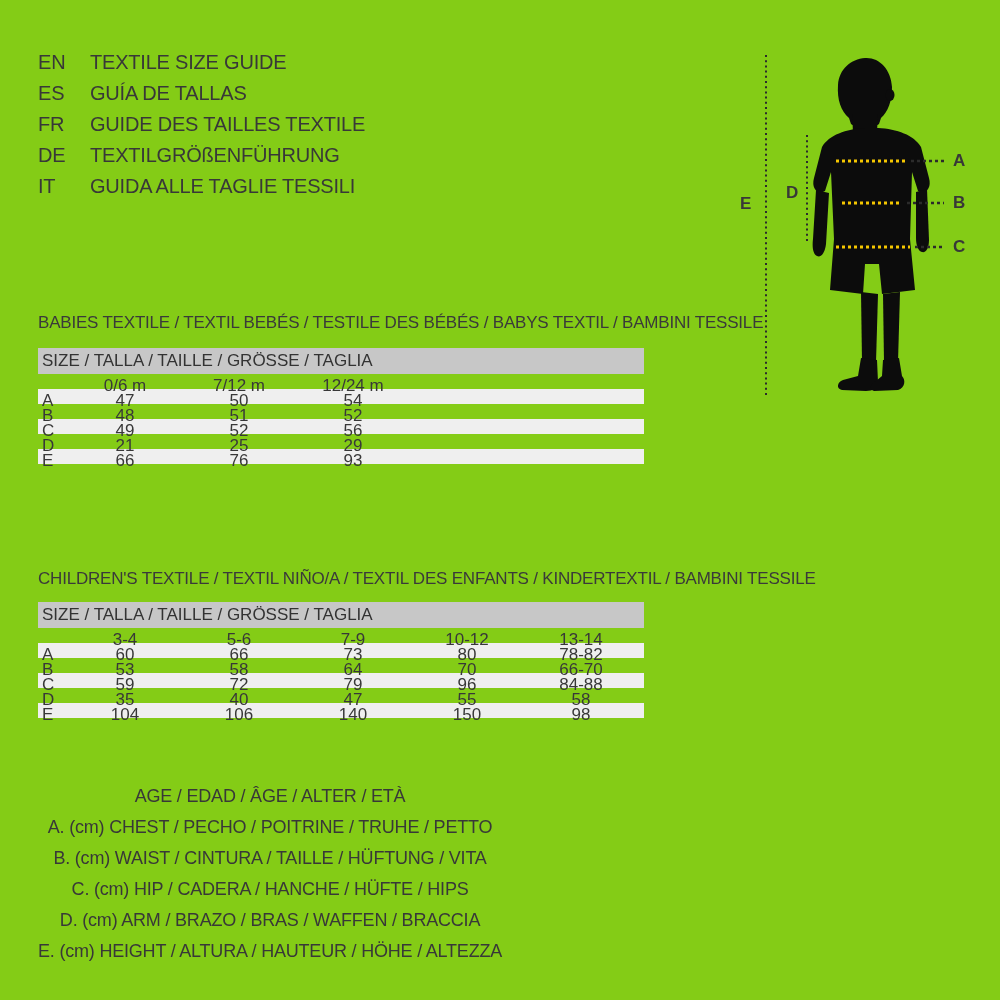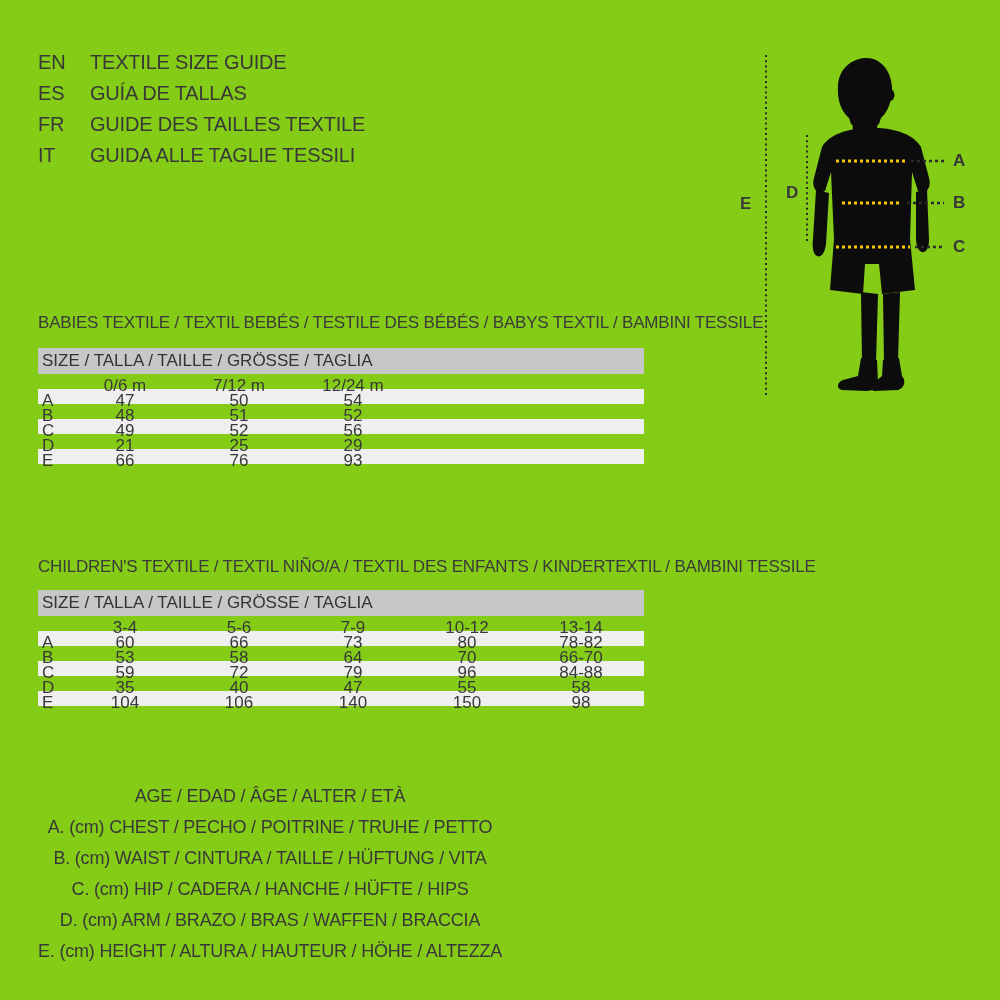--- a/index.html
+++ b/index.html
@@ -48,6 +48,10 @@
     <div class="lang-row">
       <span class="lang-code">FR</span>
       <span class="lang-title">GUIDE DES TAILLES TEXTILE</span>
+    </div>
+    <div class="lang-row">
+      <span class="lang-code">DE</span>
+      <span class="lang-title">TEXTILGRÖßENFÜHRUNG</span>
     </div>
     <div class="lang-row">
       <span class="lang-code">IT</span>

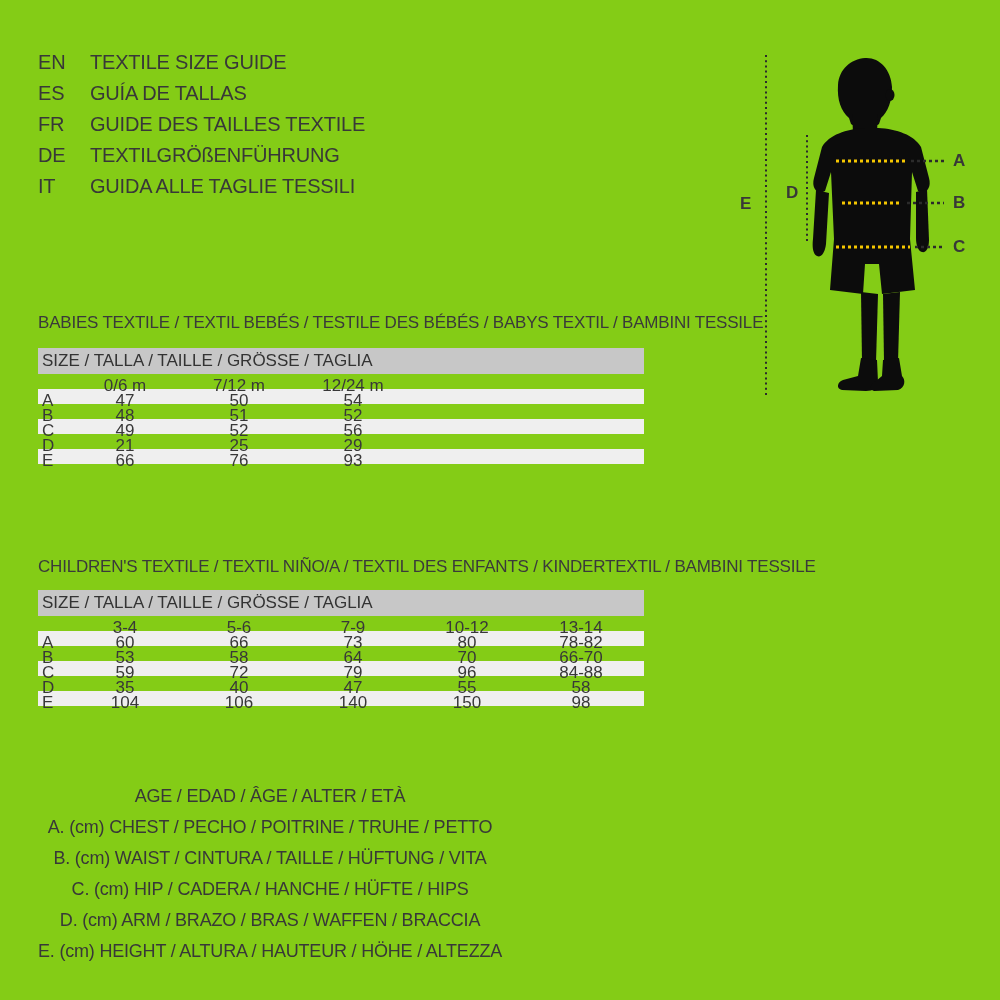--- a/index.html
+++ b/index.html
@@ -23,7 +23,7 @@
   .t-cell{width:114px;text-align:center;}
   .sec-babies{top:312px;}
   .sec-babies .size-bar{margin-top:14px;}
-  .sec-children{top:556px;}
+  .sec-children{top:568px;}
   .sec-children .size-bar{margin-top:12px;}
   
   .legend{position:absolute;left:38px;top:781px;}

